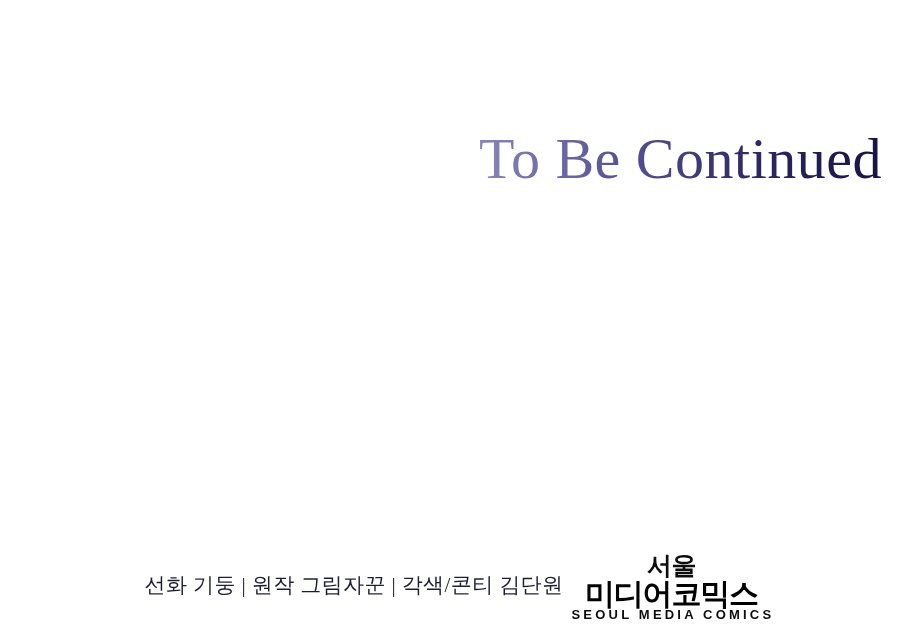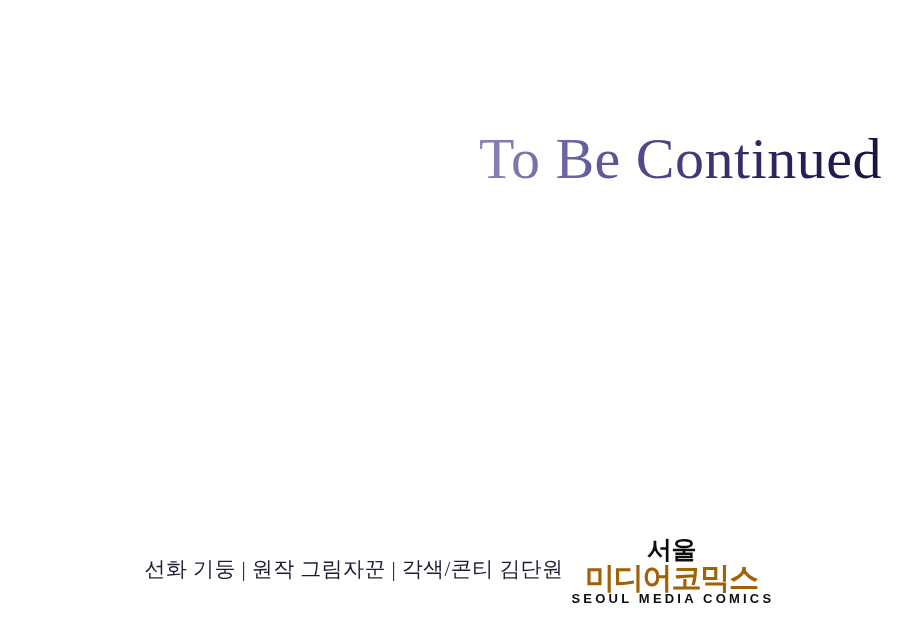--- a/index.html
+++ b/index.html
@@ -61,7 +61,7 @@
     position: absolute;
     left: 0;
     right: 0;
-    bottom: 24px;
+    bottom: 8px;
     height: 92px;
     display: flex;
     align-items: center;

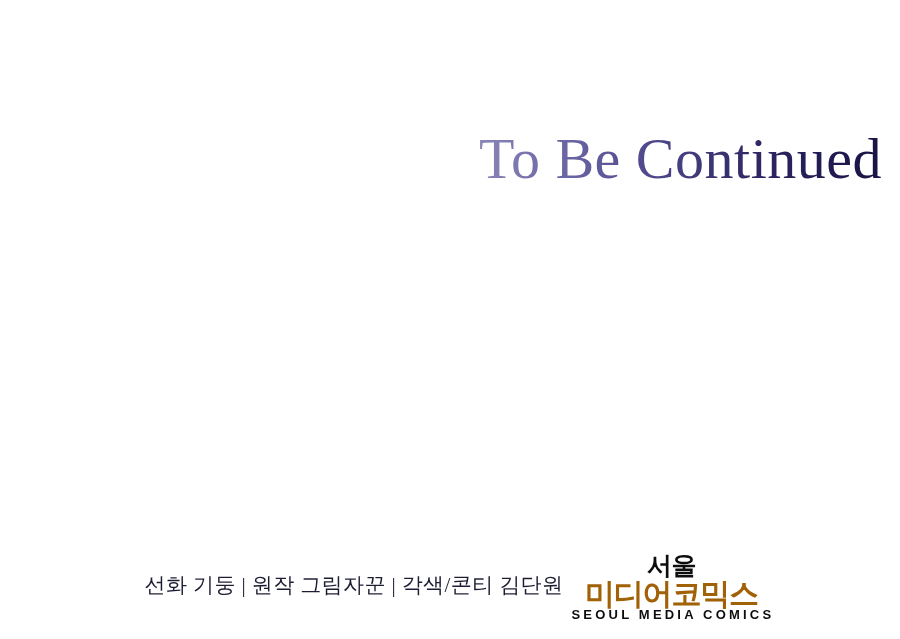--- a/index.html
+++ b/index.html
@@ -110,7 +110,7 @@
     font-size: 30px;
     line-height: 31px;
     letter-spacing: -1.2px;
-    color: #a16207;
+    color: #000000;
     white-space: nowrap;
   }
   .logo-sub {

